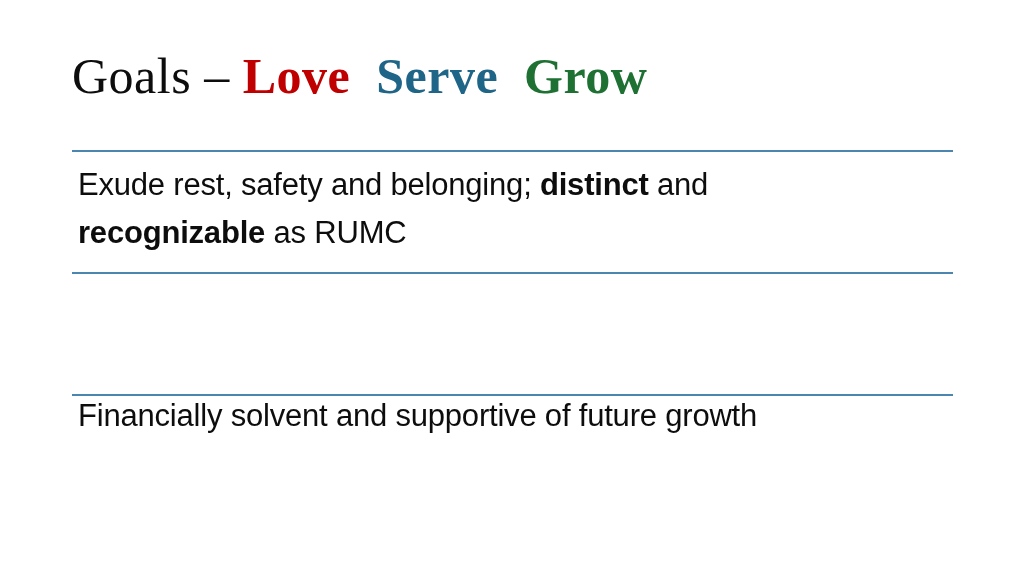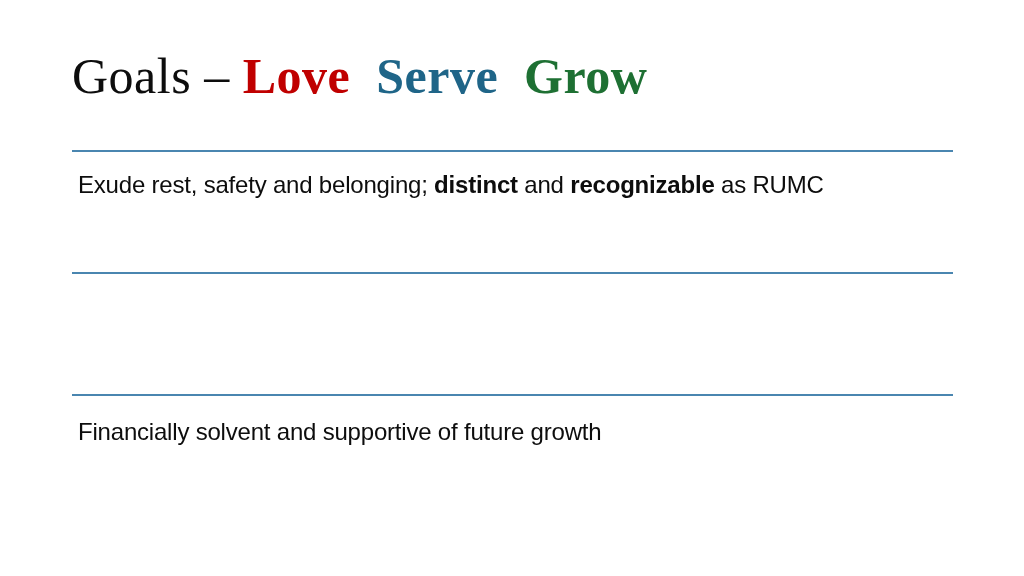--- a/index.html
+++ b/index.html
@@ -71,7 +71,7 @@
     left: 78px;
     width: 800px;
     font-family: "Liberation Sans", sans-serif;
-    font-size: 24px;
+    font-size: 31px;
     line-height: 48px;
     color: #0d0d0d;
     font-stretch: condensed;

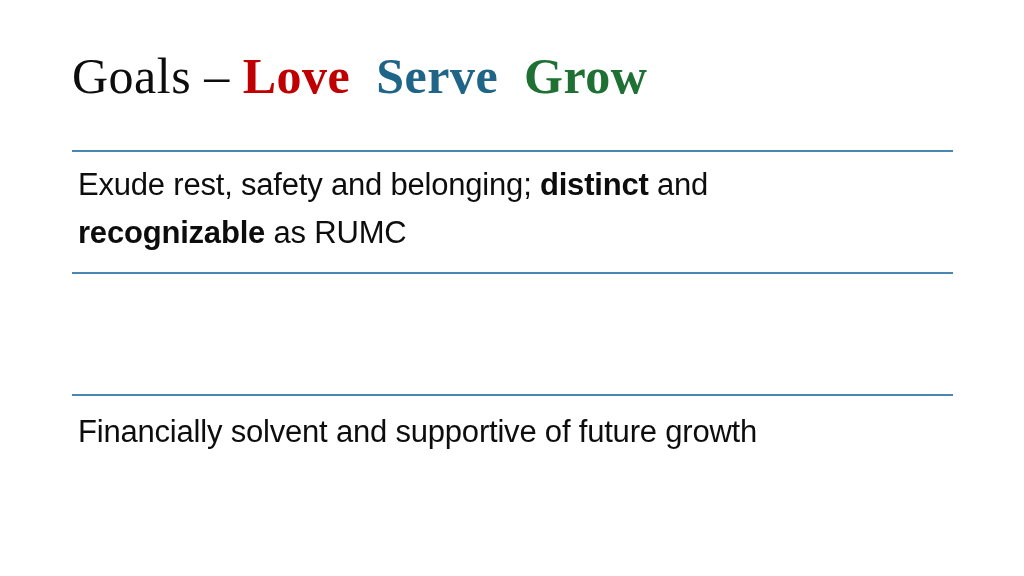--- a/index.html
+++ b/index.html
@@ -79,7 +79,7 @@
   }
   .block-1 { top: 161px; }
   .block-2 { top: 285px; }
-  .block-3 { top: 408px; }
+  .block-3 { top: 392px; }
 
   .body-block b,
   .body-block strong {

